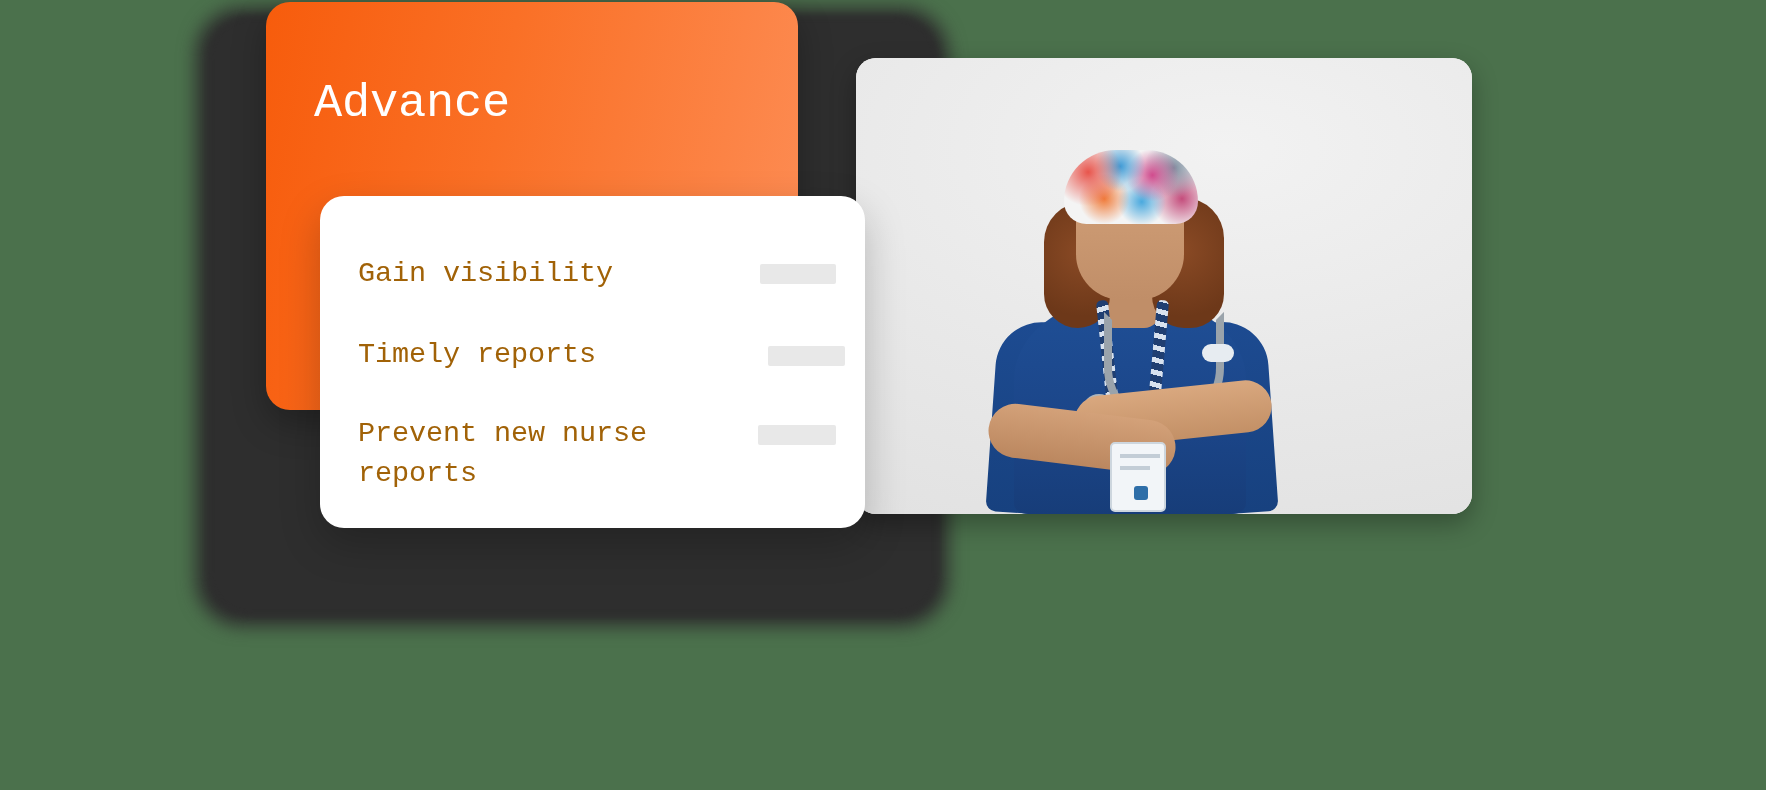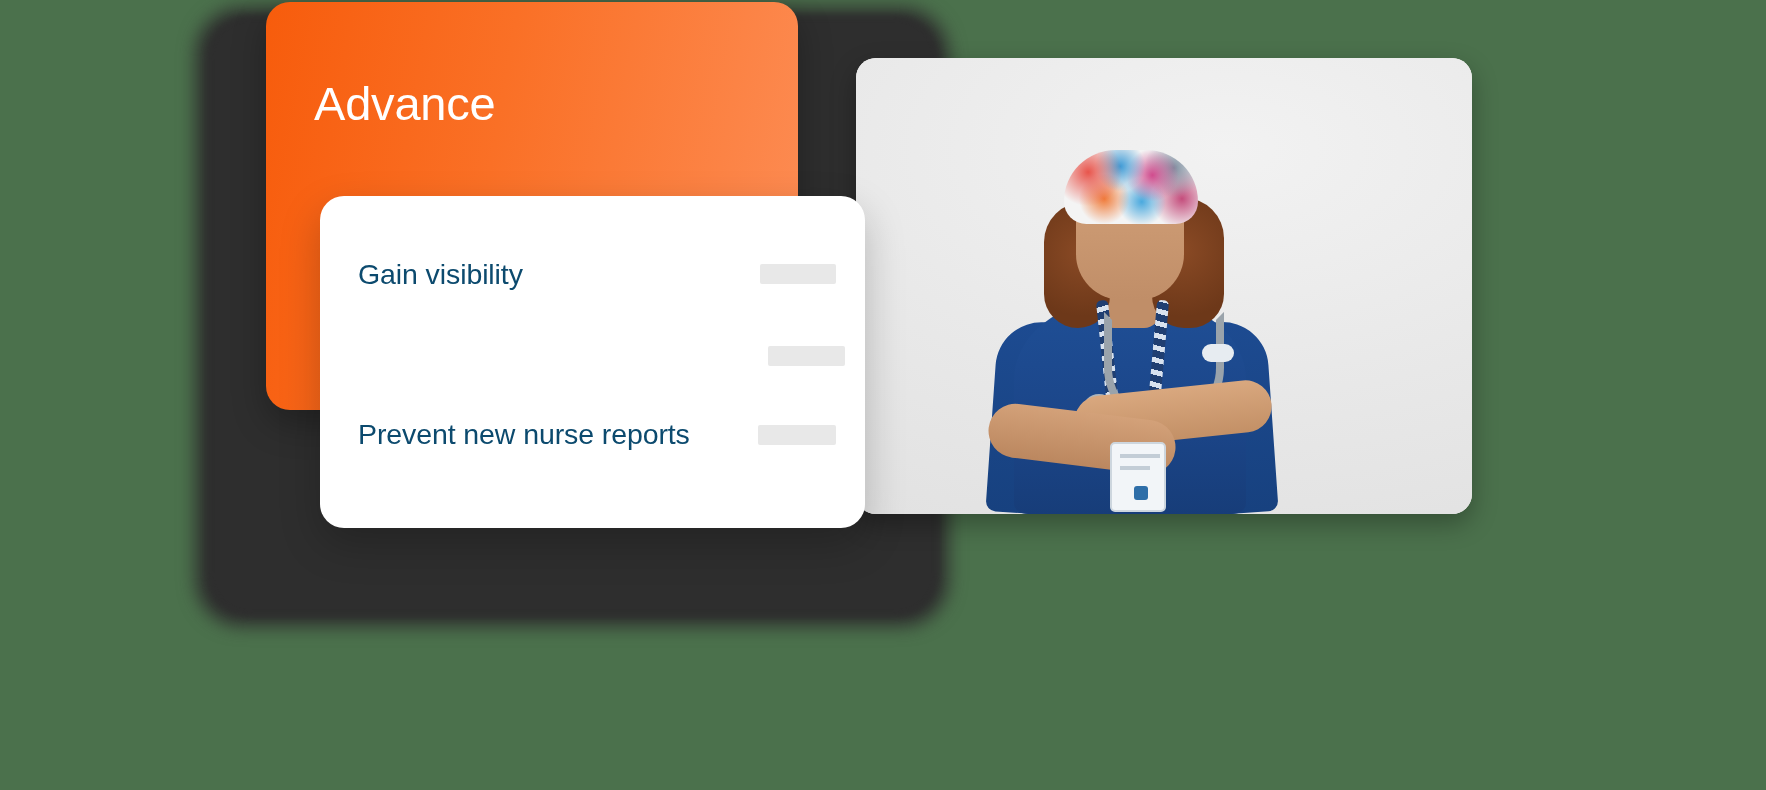--- a/index.html
+++ b/index.html
@@ -23,6 +23,7 @@
     width: 1766px;
     height: 790px;
     background: #4b714c;
+    font-family: Liberation Mono, monospace;
   }
 
   

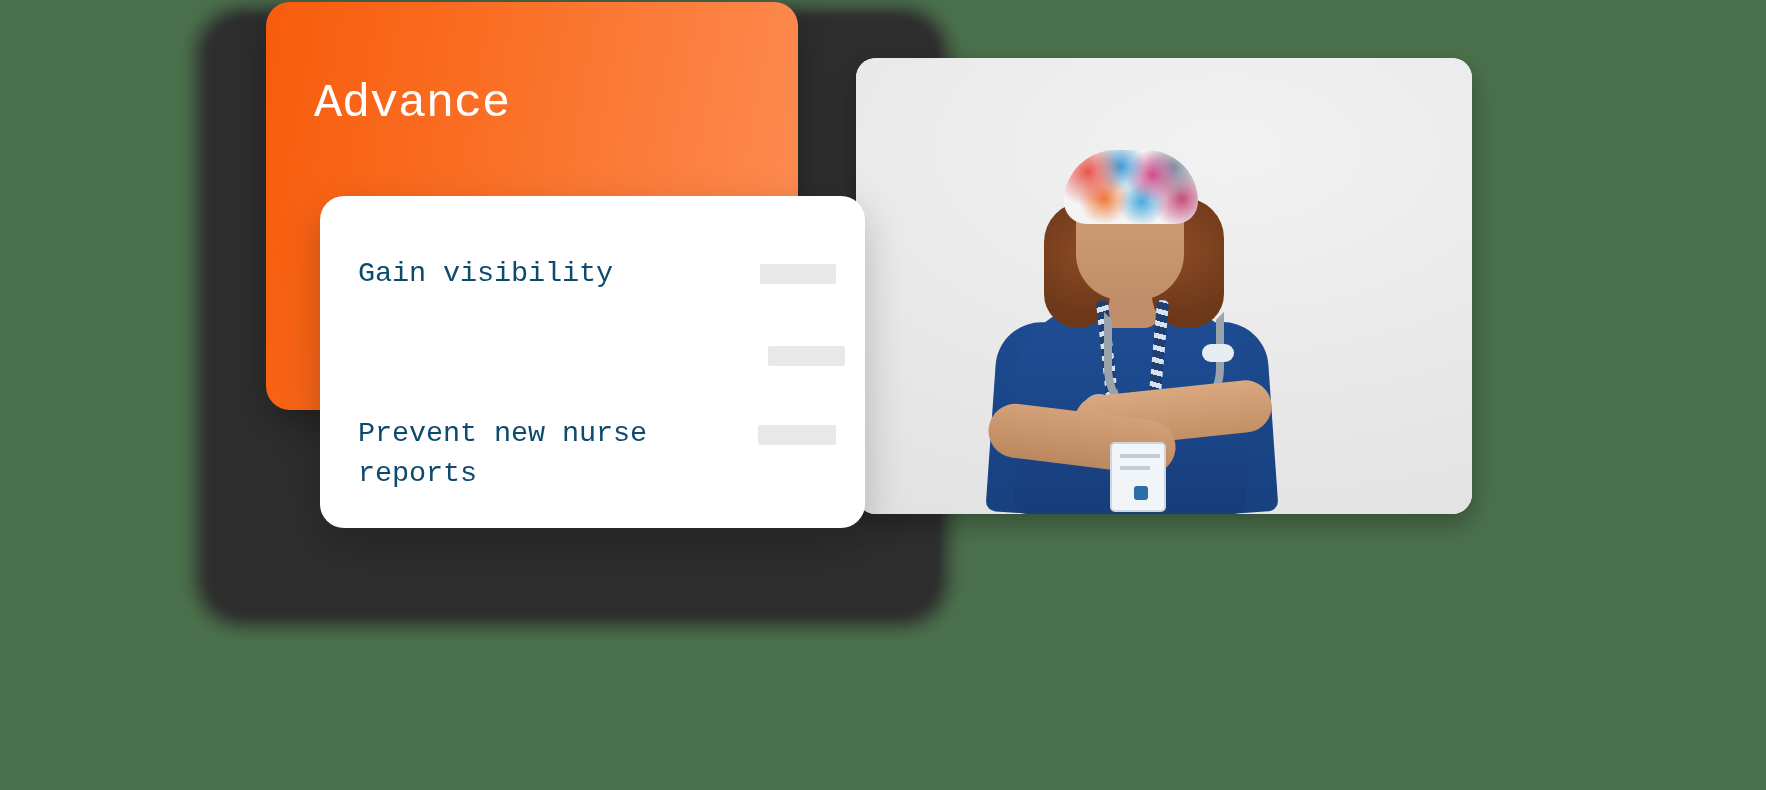--- a/index.html
+++ b/index.html
@@ -125,7 +125,7 @@
   .list-row .row-label {
     font-size: 28.5px;
     line-height: 40px;
-    color: #0c4a6e;
+    color: #a16207;
     font-weight: 400;
     letter-spacing: -0.1px;
     flex: 0 1 auto;

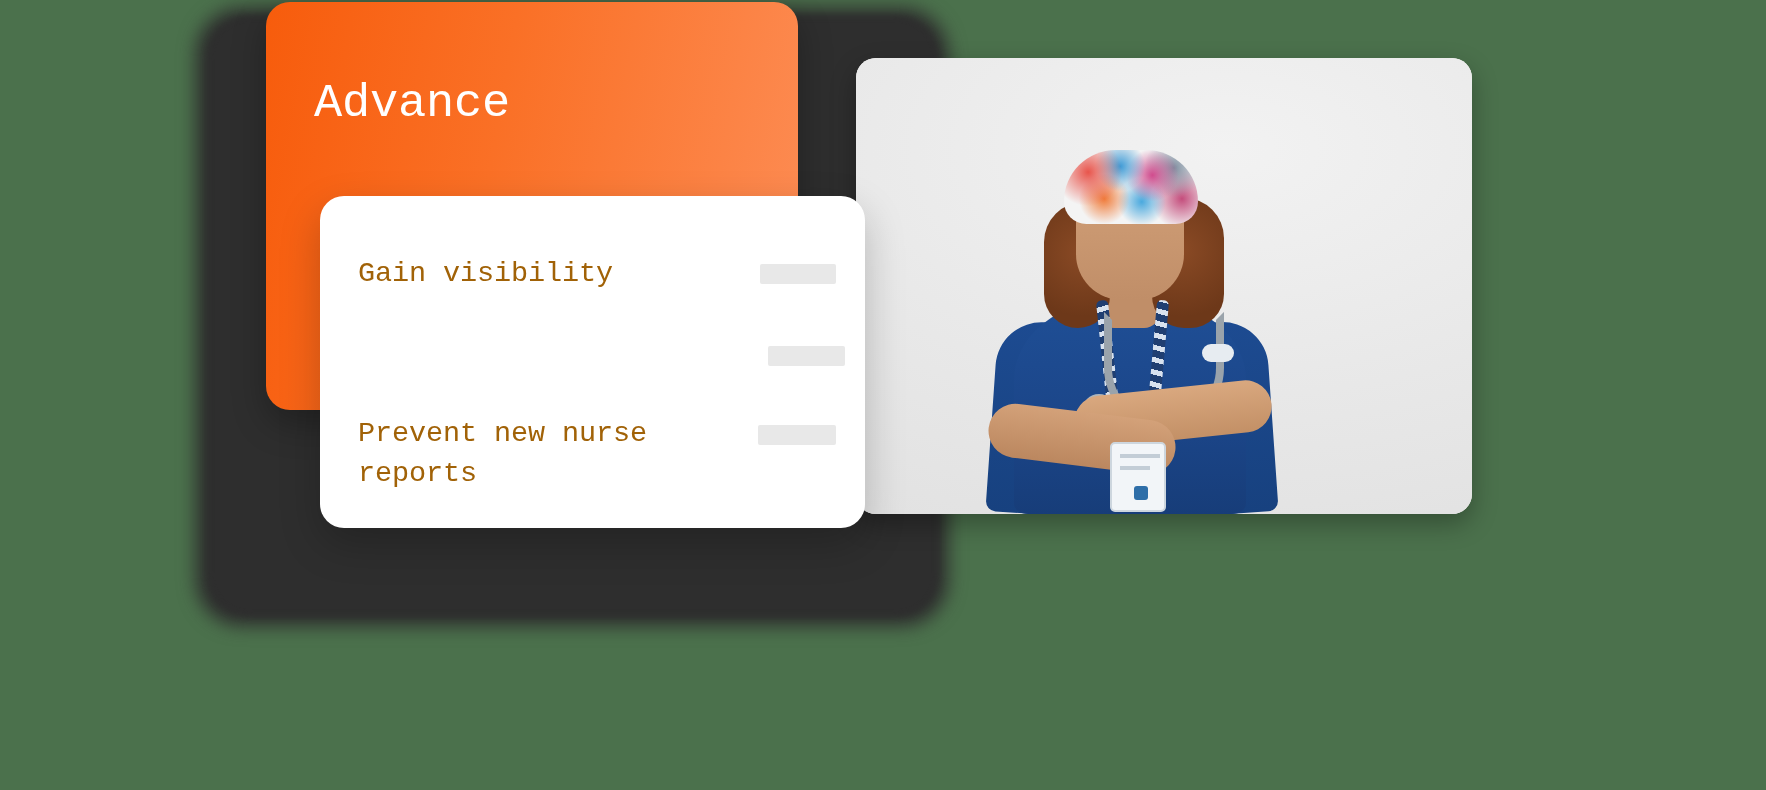--- a/index.html
+++ b/index.html
@@ -378,6 +378,7 @@
       </div>
 
       <div class="list-row r1">
+        <div class="row-label">Timely reports</div>
         <div class="row-bar"></div>
       </div>
 

